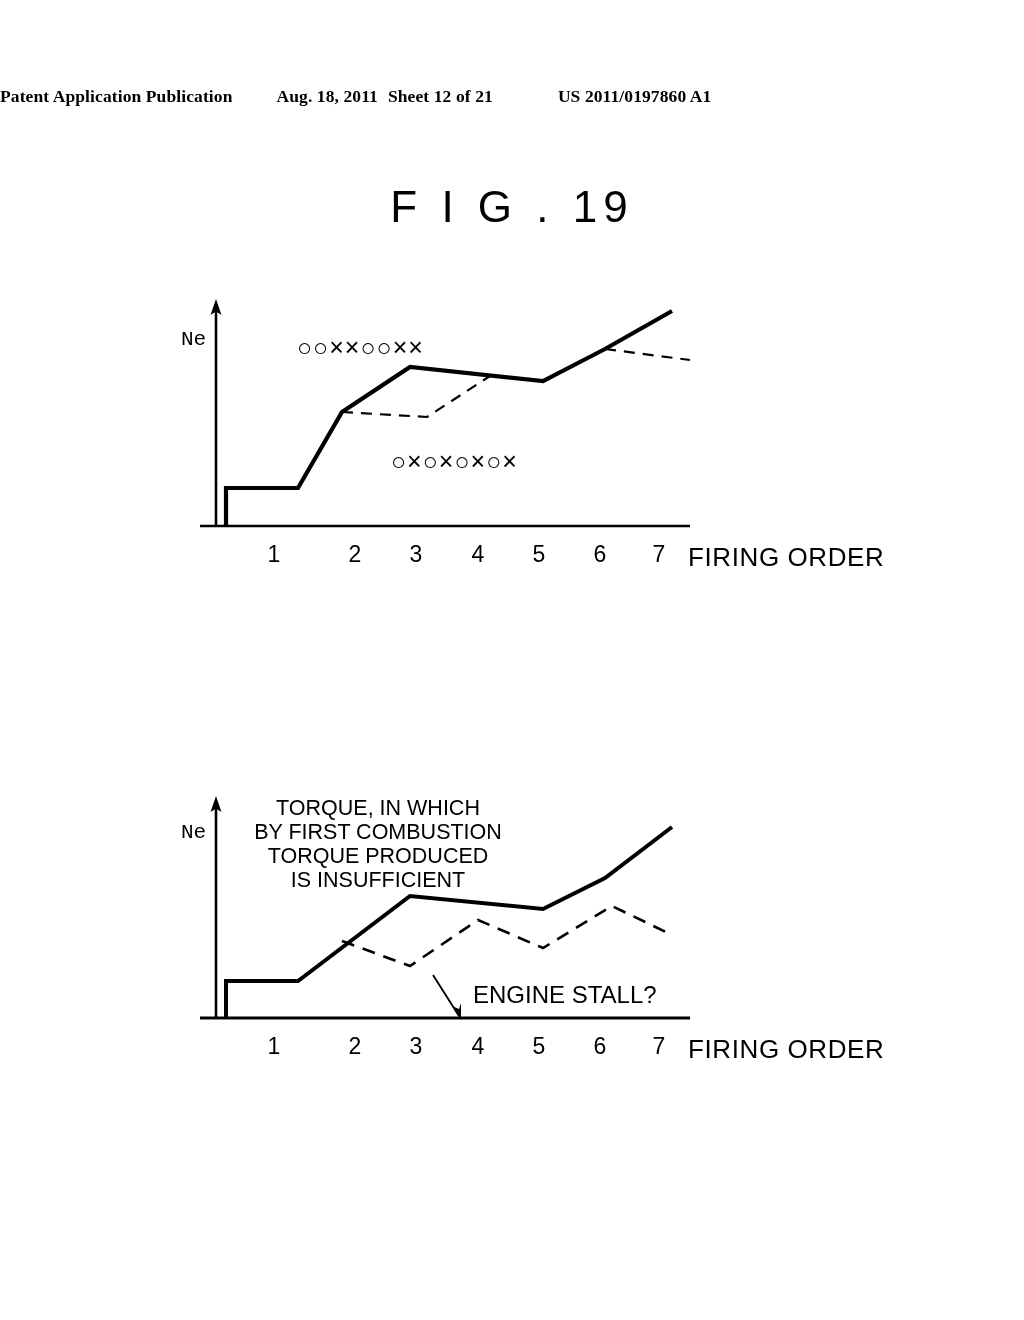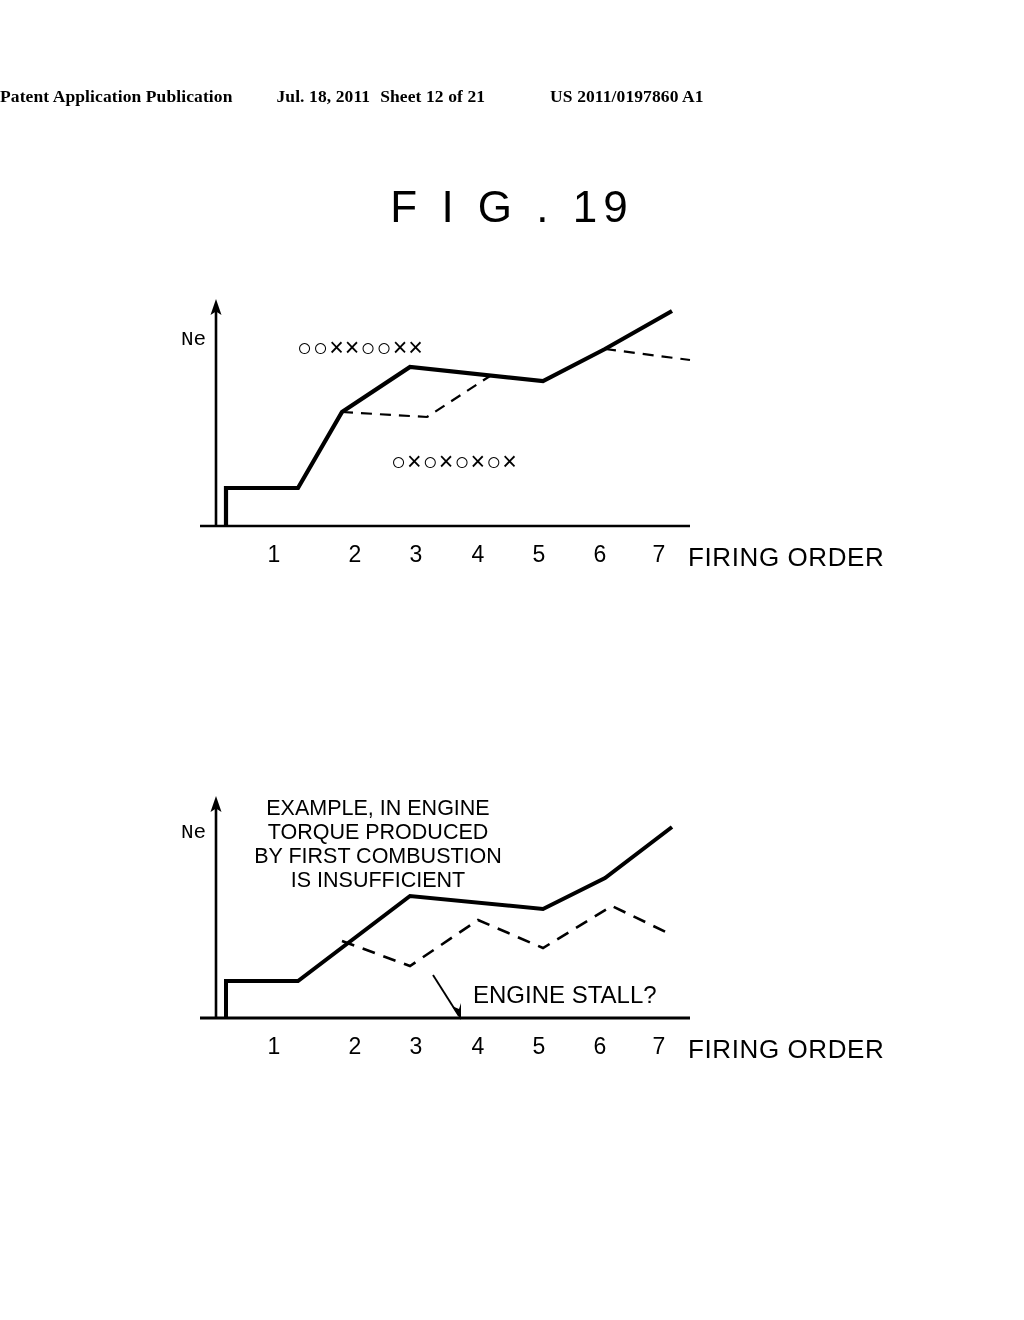--- a/index.html
+++ b/index.html
@@ -135,7 +135,7 @@
 
 <div class="page-header">
   <span class="hdr-pub">Patent Application Publication</span>
-  <span class="hdr-date">Jul. 18, 2011</span>
+  <span class="hdr-date">Aug. 18, 2011</span>
   <span class="hdr-sheet">Sheet 12 of 21</span>
   <span class="hdr-patno">US 2011/0197860 A1</span>
 </div>

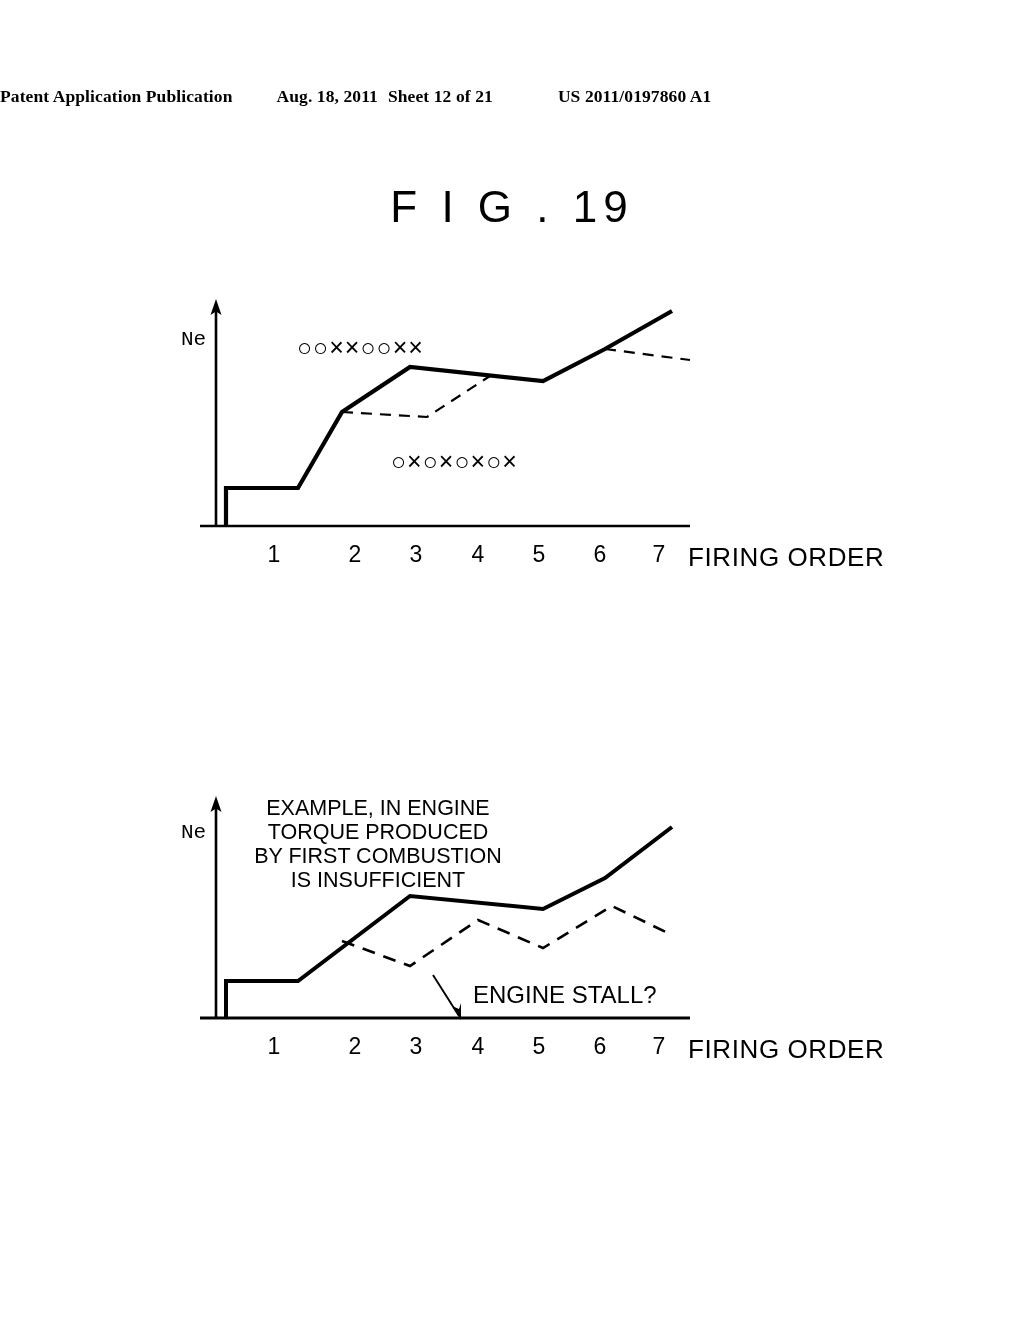--- a/index.html
+++ b/index.html
@@ -206,7 +206,7 @@
     <div class="axis-label-y" style="left:181px; top:44px;">Ne</div>
 
     <div class="callout-block" style="left:233px; top:18px; width:290px;">
-      <div>EXAMPLE, IN ENGINE</div>
+      <div>TORQUE, IN WHICH</div>
       <div>TORQUE PRODUCED</div>
       <div>BY FIRST COMBUSTION</div>
       <div>IS INSUFFICIENT</div>

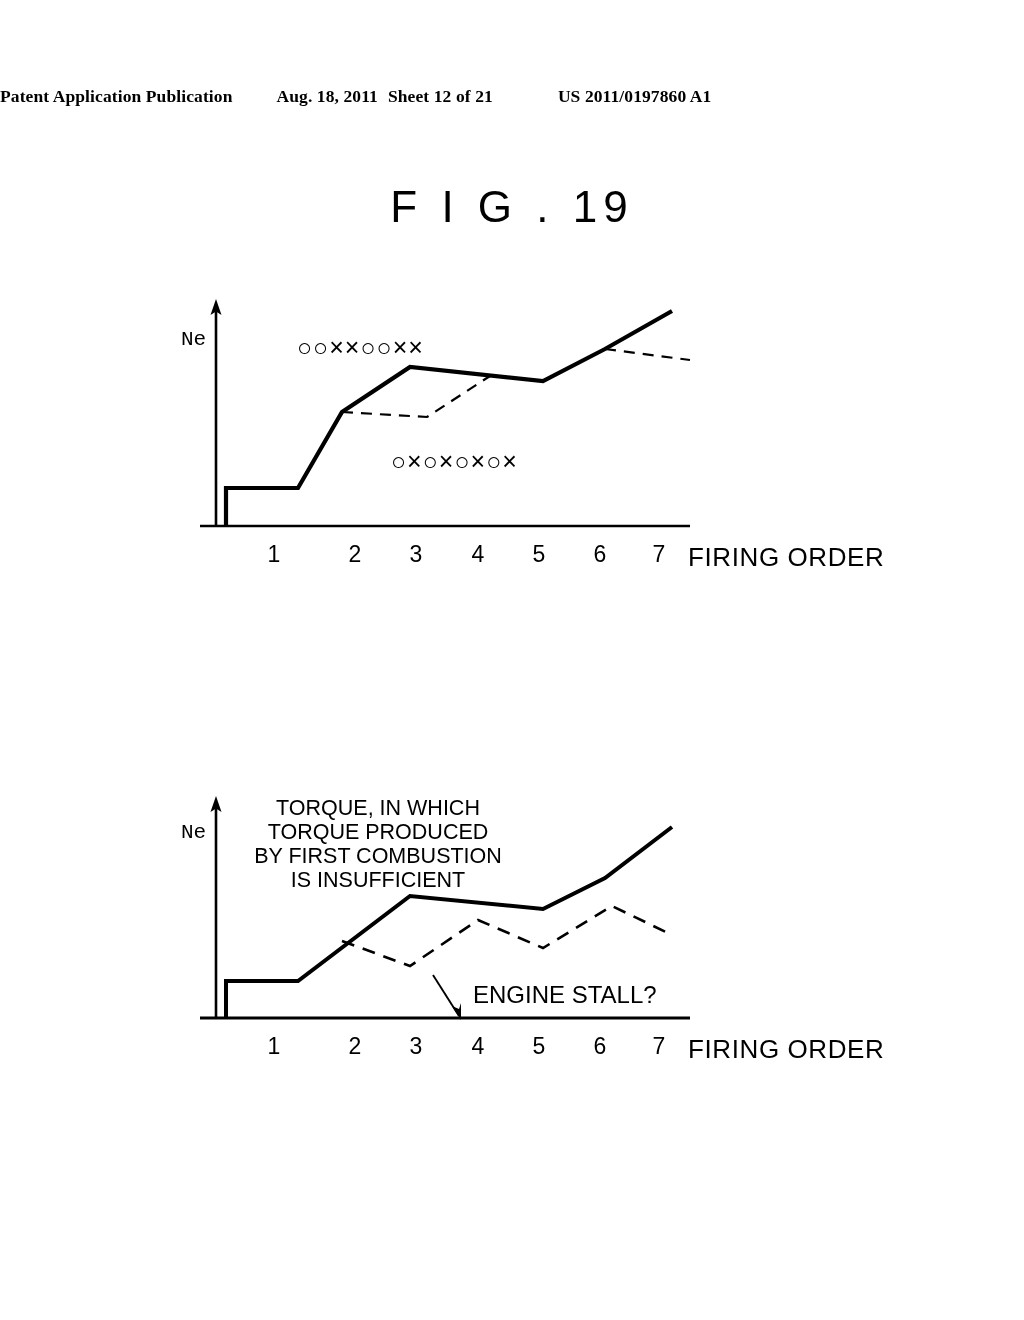--- a/index.html
+++ b/index.html
@@ -207,8 +207,8 @@
 
     <div class="callout-block" style="left:233px; top:18px; width:290px;">
       <div>TORQUE, IN WHICH</div>
+      <div>BY FIRST COMBUSTION</div>
       <div>TORQUE PRODUCED</div>
-      <div>BY FIRST COMBUSTION</div>
       <div>IS INSUFFICIENT</div>
     </div>
 

